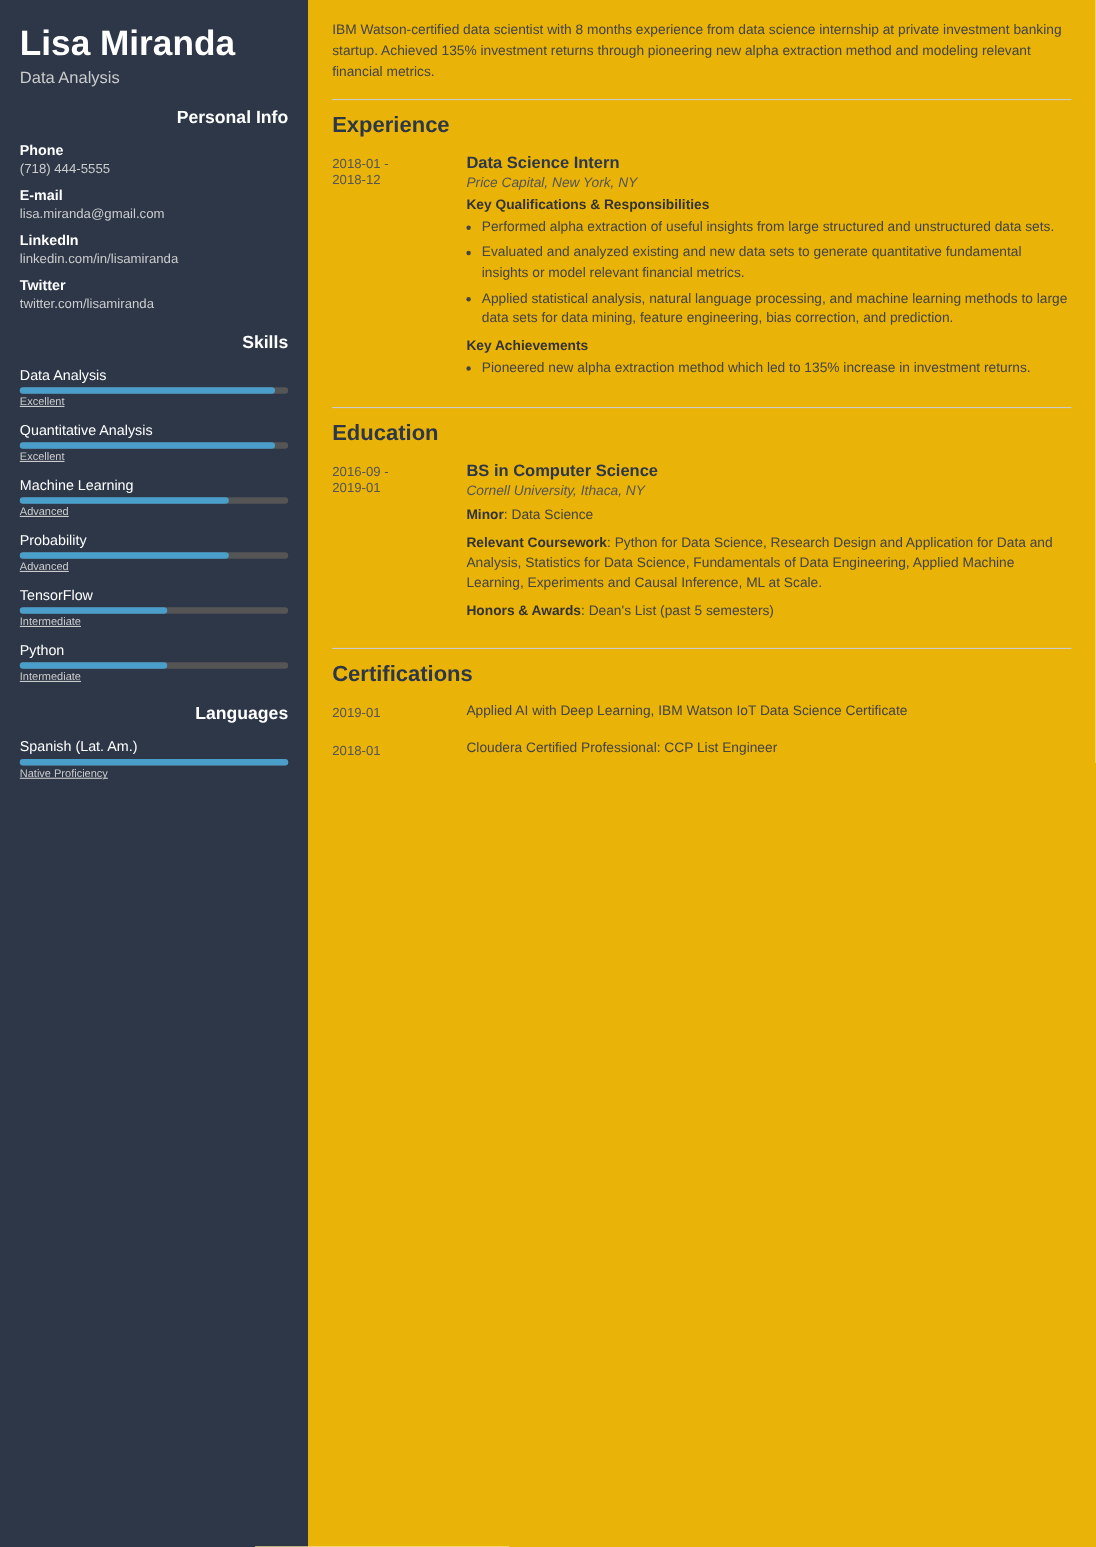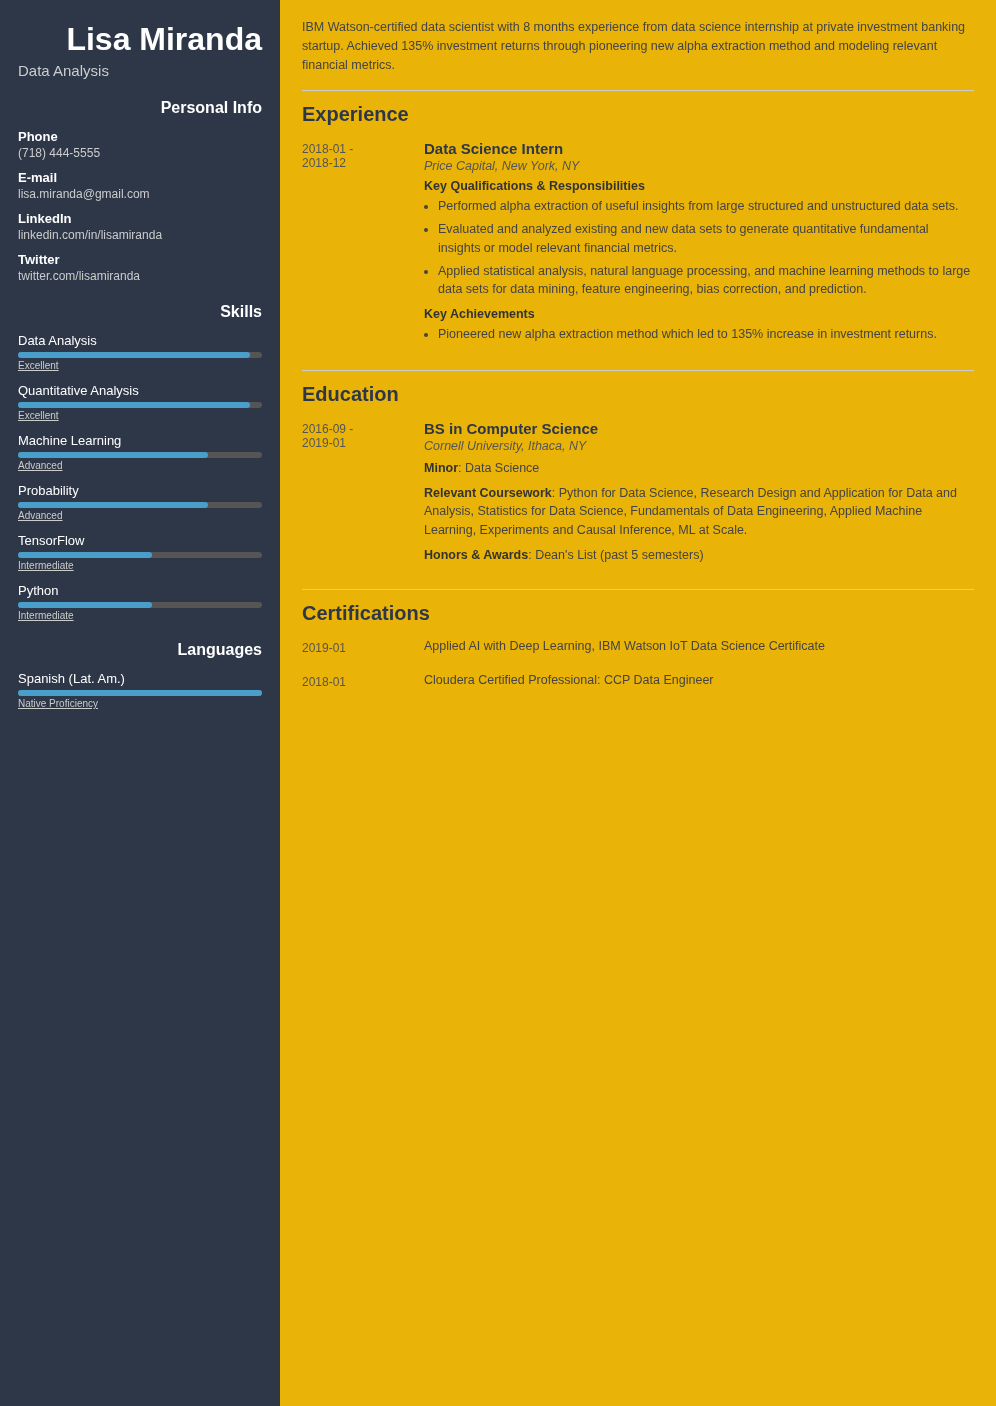--- a/index.html
+++ b/index.html
@@ -28,7 +28,6 @@
       color: #fff;
       line-height: 1.2;
       margin-bottom: 4px;
-      text-align: right;
     }
     .sidebar-title {
       font-size: 15px;

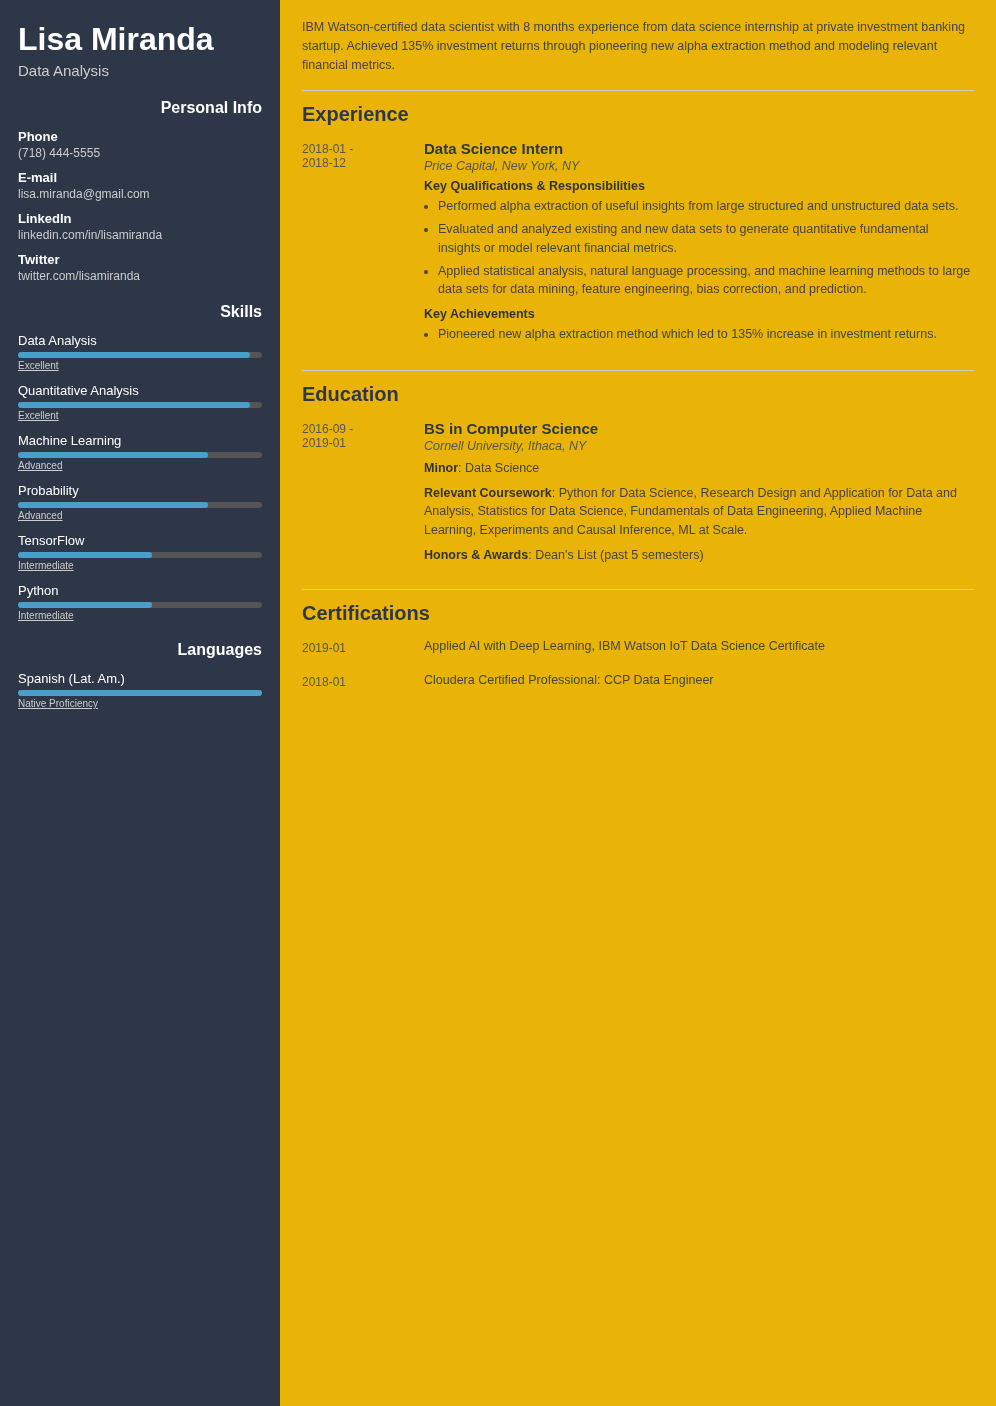--- a/index.html
+++ b/index.html
@@ -289,7 +289,7 @@
         </div>
         <div class="entry">
           <div class="entry-date">2018-01</div>
-          <div class="cert-title">Cloudera Certified Professional: CCP Data Engineer</div>
+          <div class="cert-title">Cloudera Certified Professional: CCP List Engineer</div>
         </div>
       </div>
   </div>

